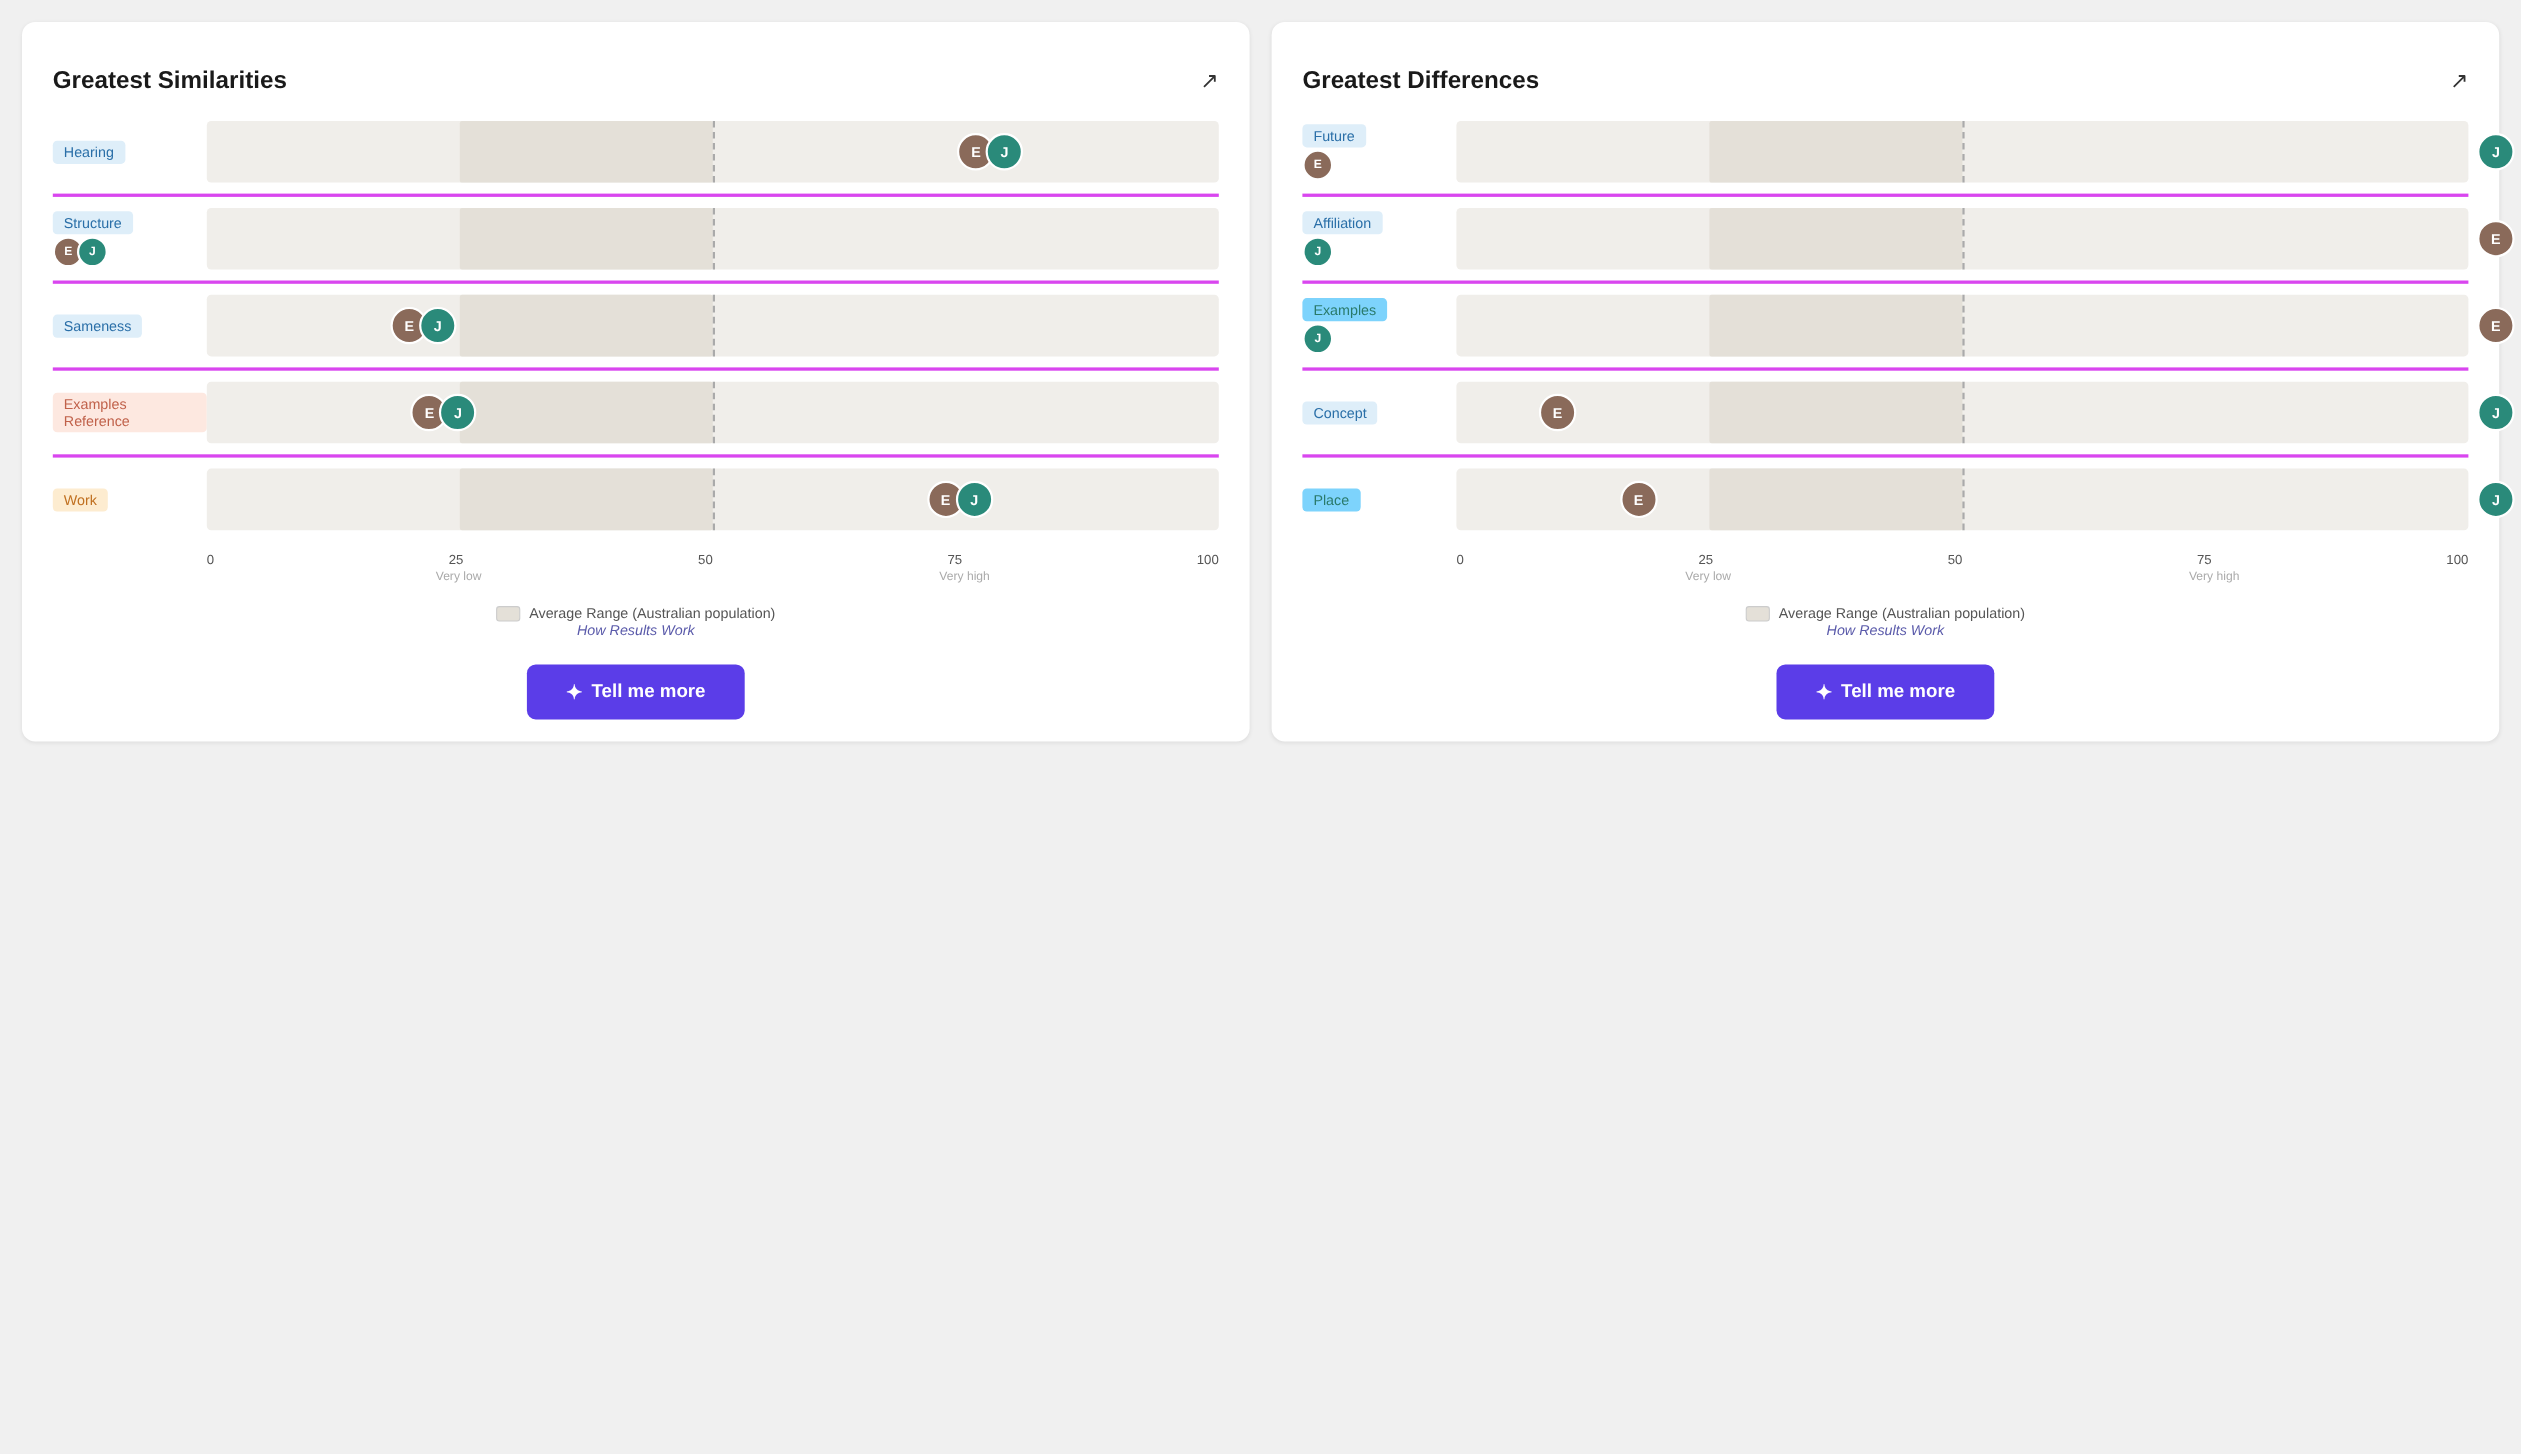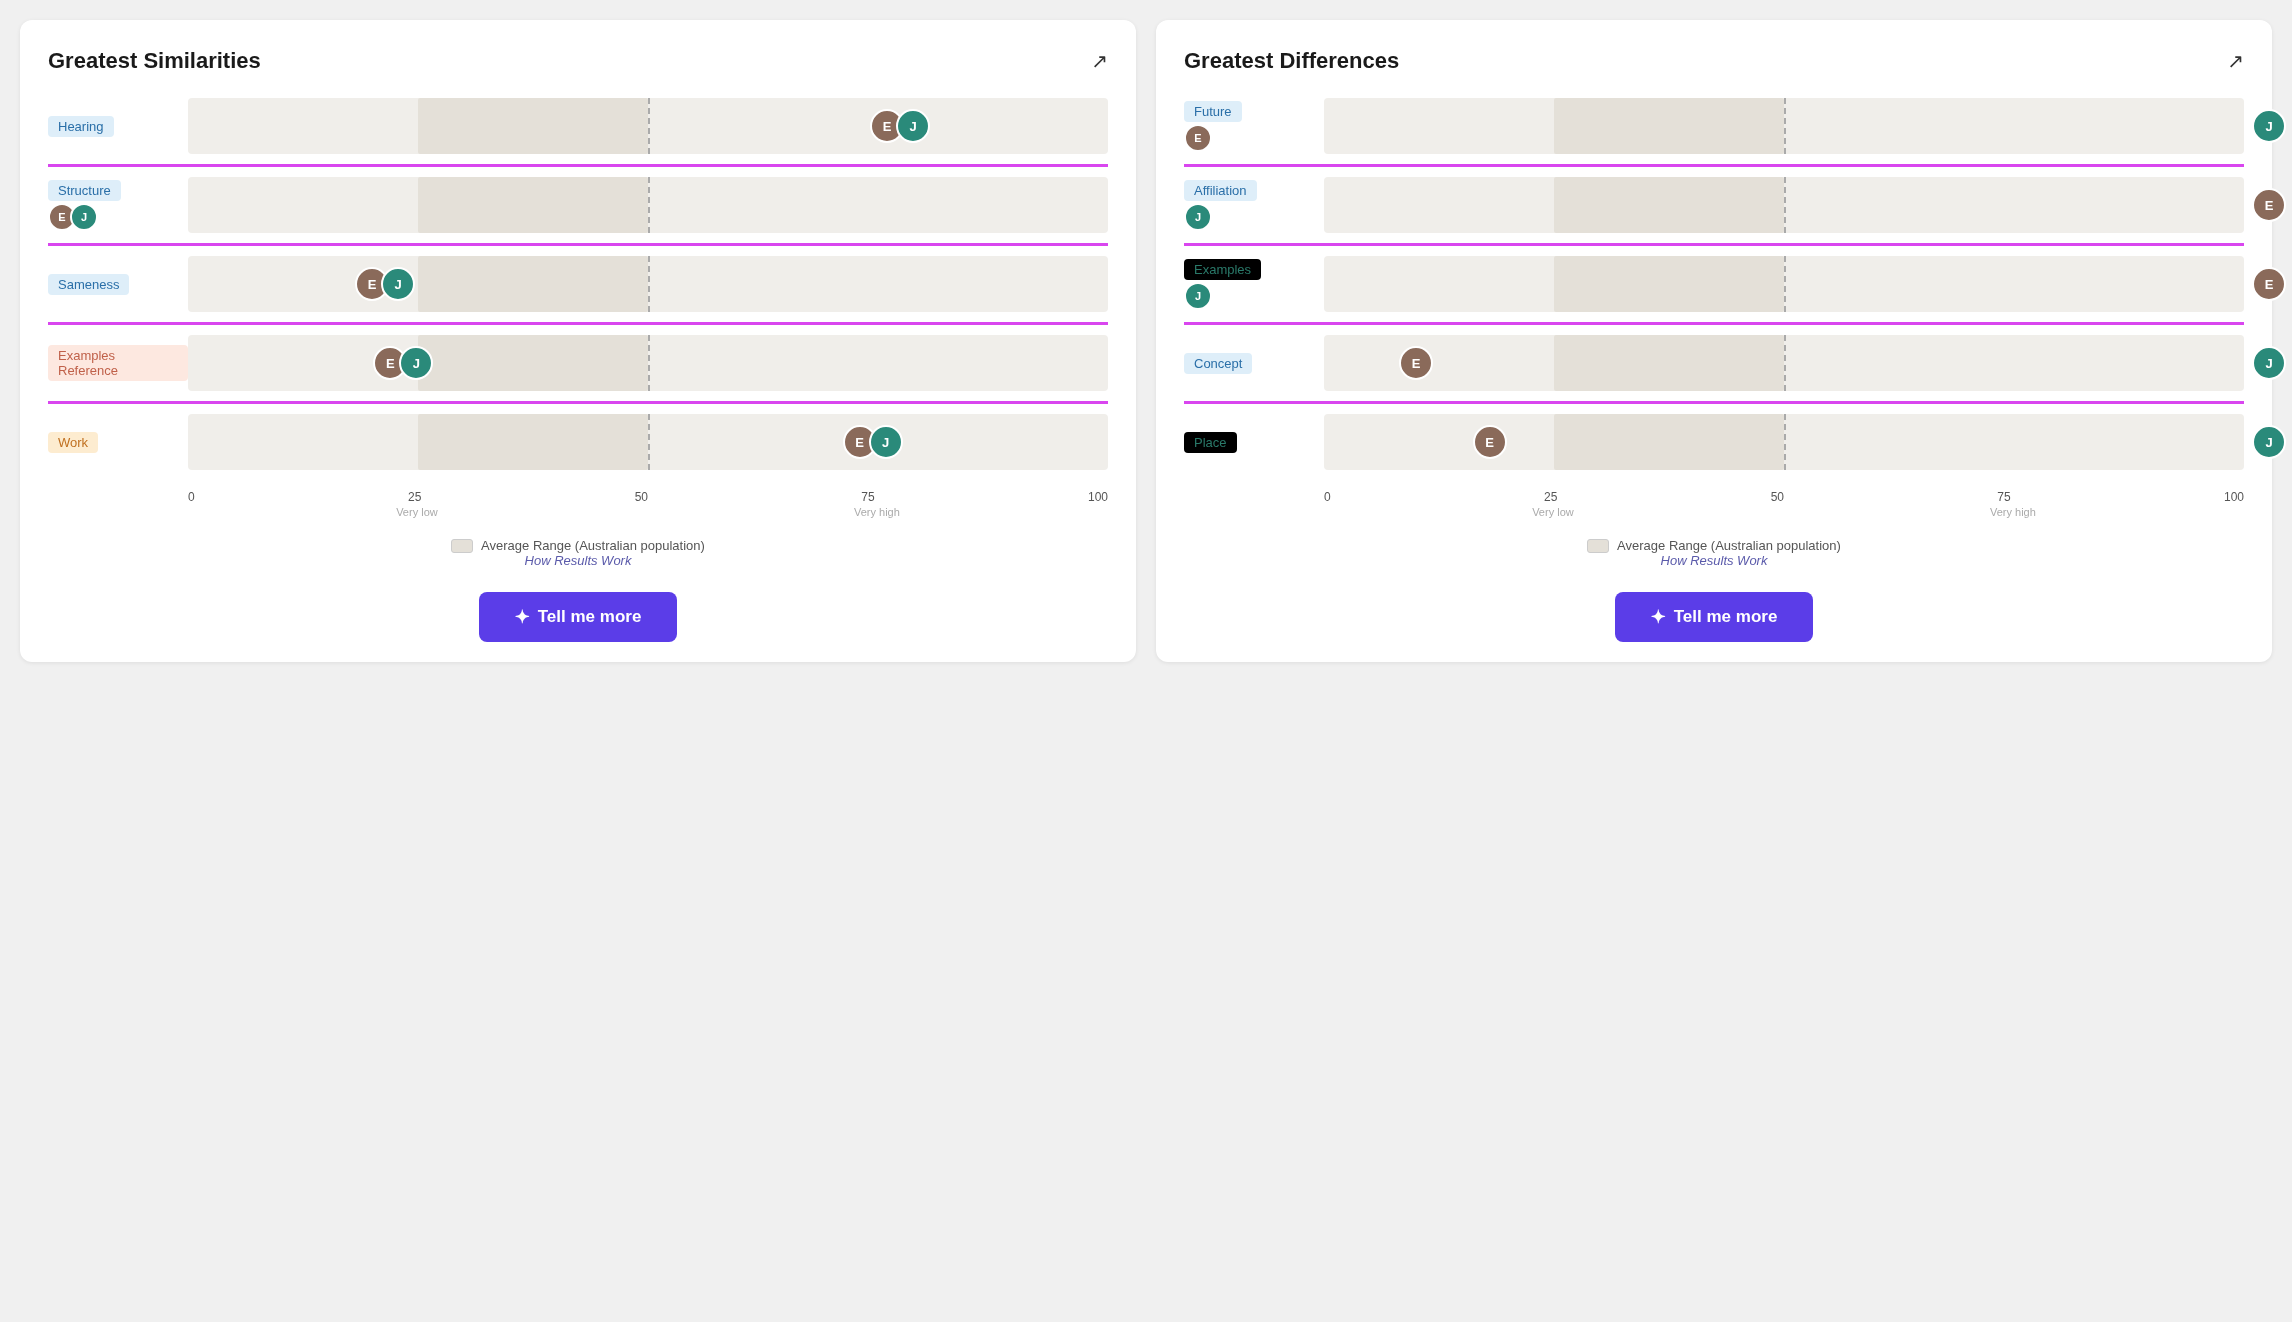--- a/index.html
+++ b/index.html
@@ -21,7 +21,7 @@
     .panel {
       background: #fff;
       border-radius: 12px;
-      padding: 28px 28px 20px 28px;
+      padding: 40px 28px 20px 28px;
       flex: 1;
       box-shadow: 0 1px 4px rgba(0,0,0,0.08);
     }

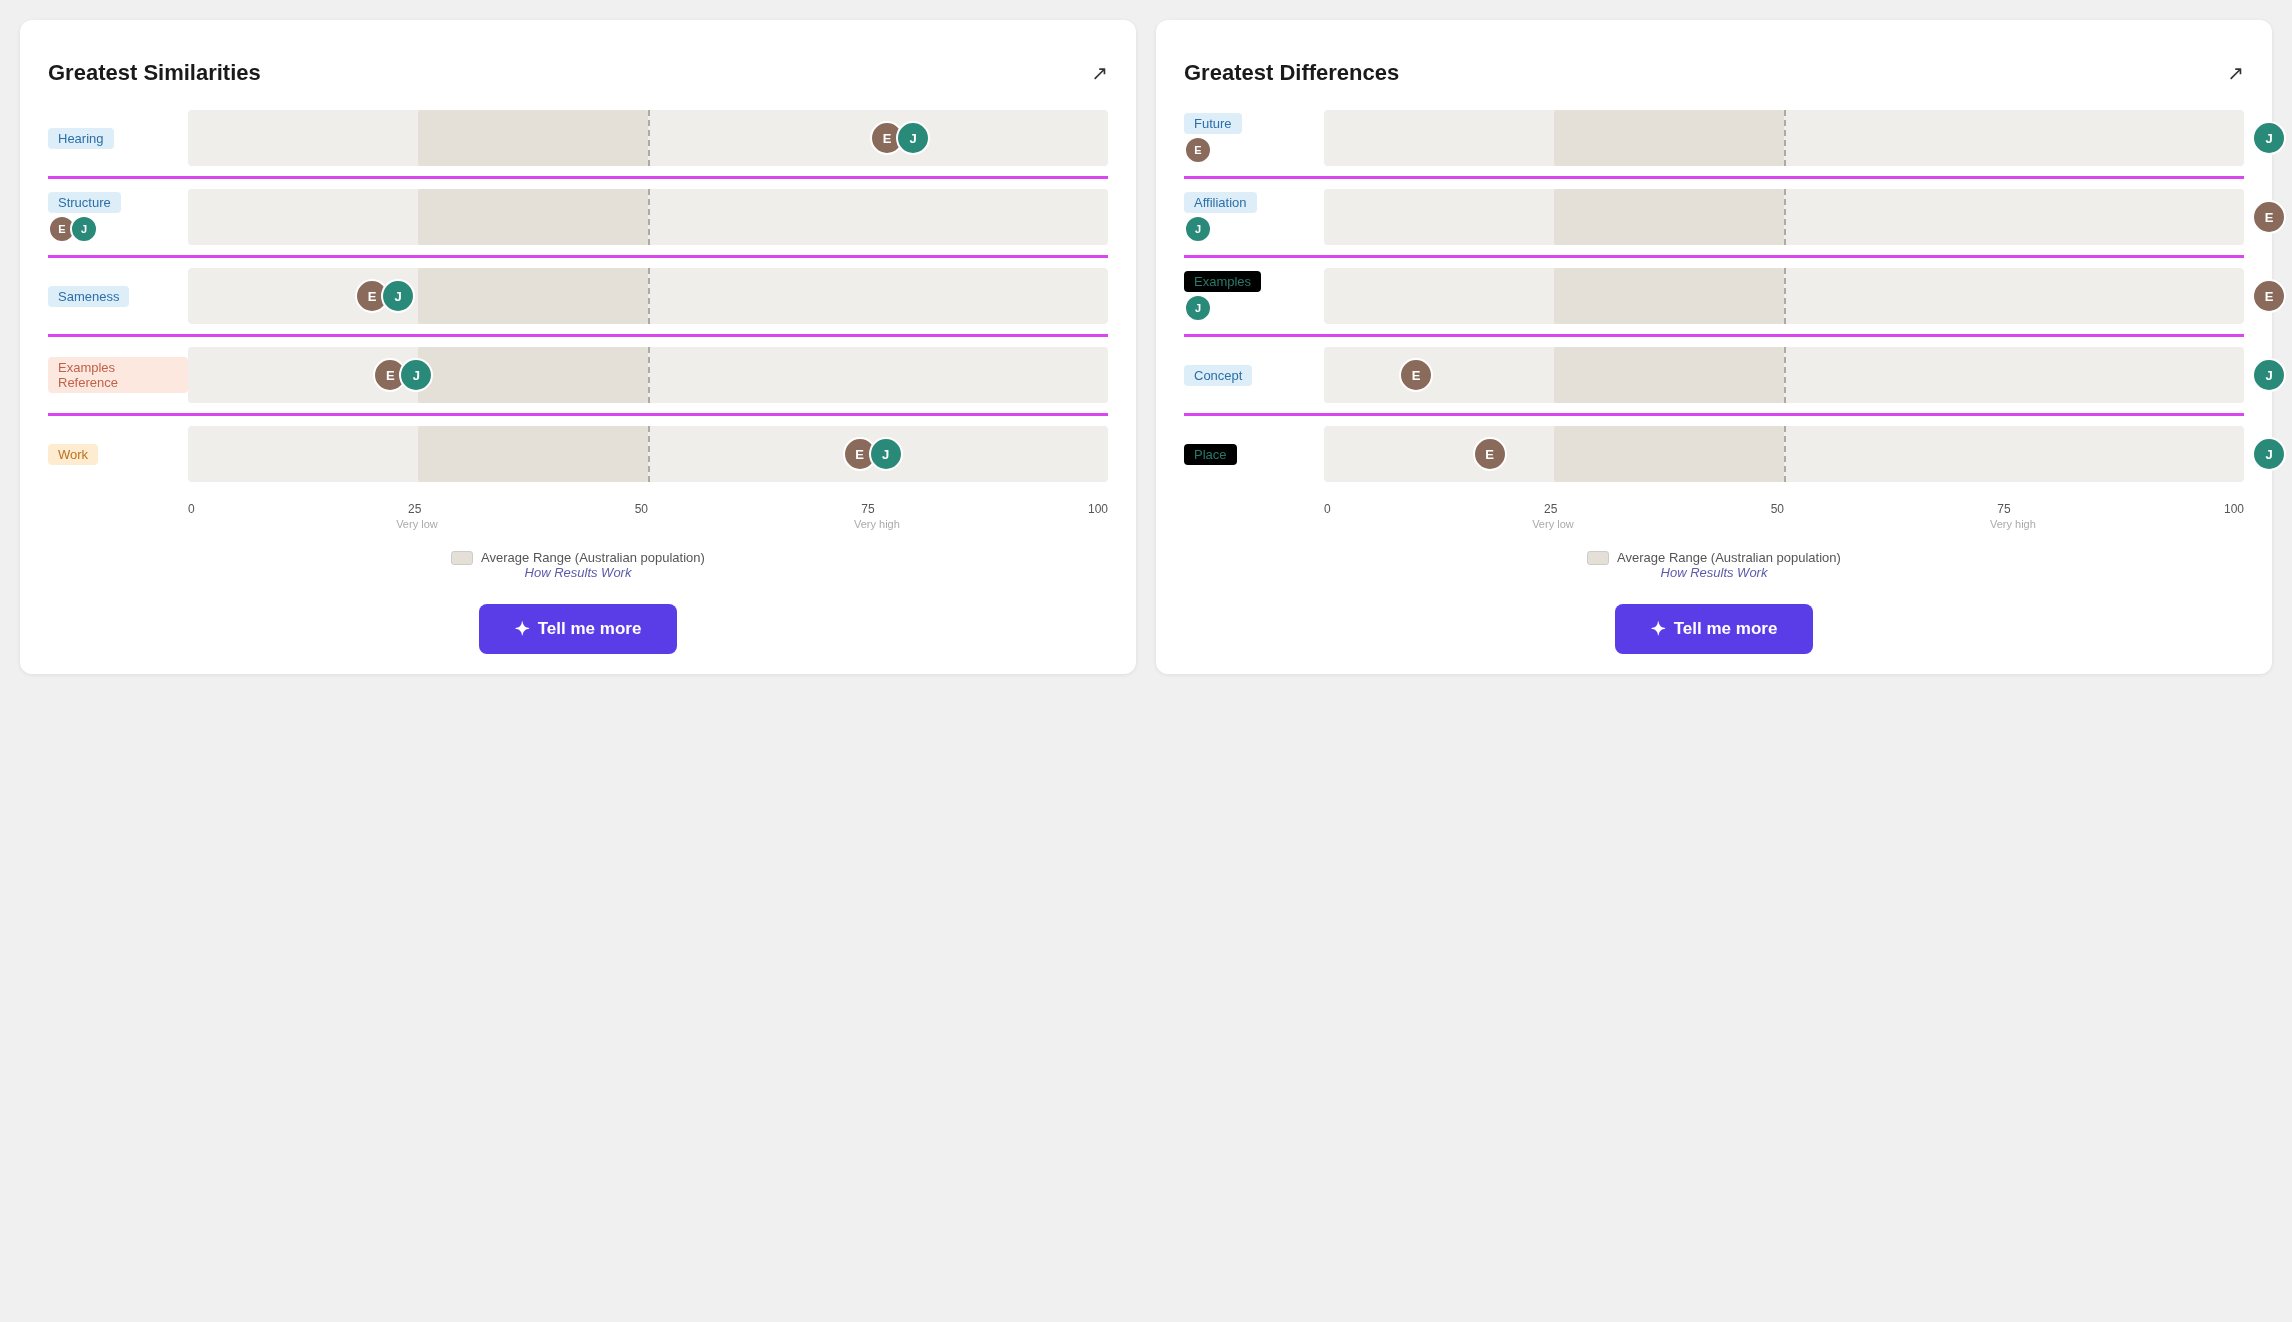--- a/index.html
+++ b/index.html
@@ -69,7 +69,7 @@
     .label-blue { background: #deeef9; color: #2a6fa8; }
     .label-salmon { background: #fde8e0; color: #c0614a; }
     .label-orange { background: #fdecd0; color: #c07020; }
-    .label-teal { background: #000000; color: #2a7a6a; }
+    .label-teal { background: #7dd3fc; color: #2a7a6a; }
     .bar-container {
       flex: 1;
       height: 56px;

